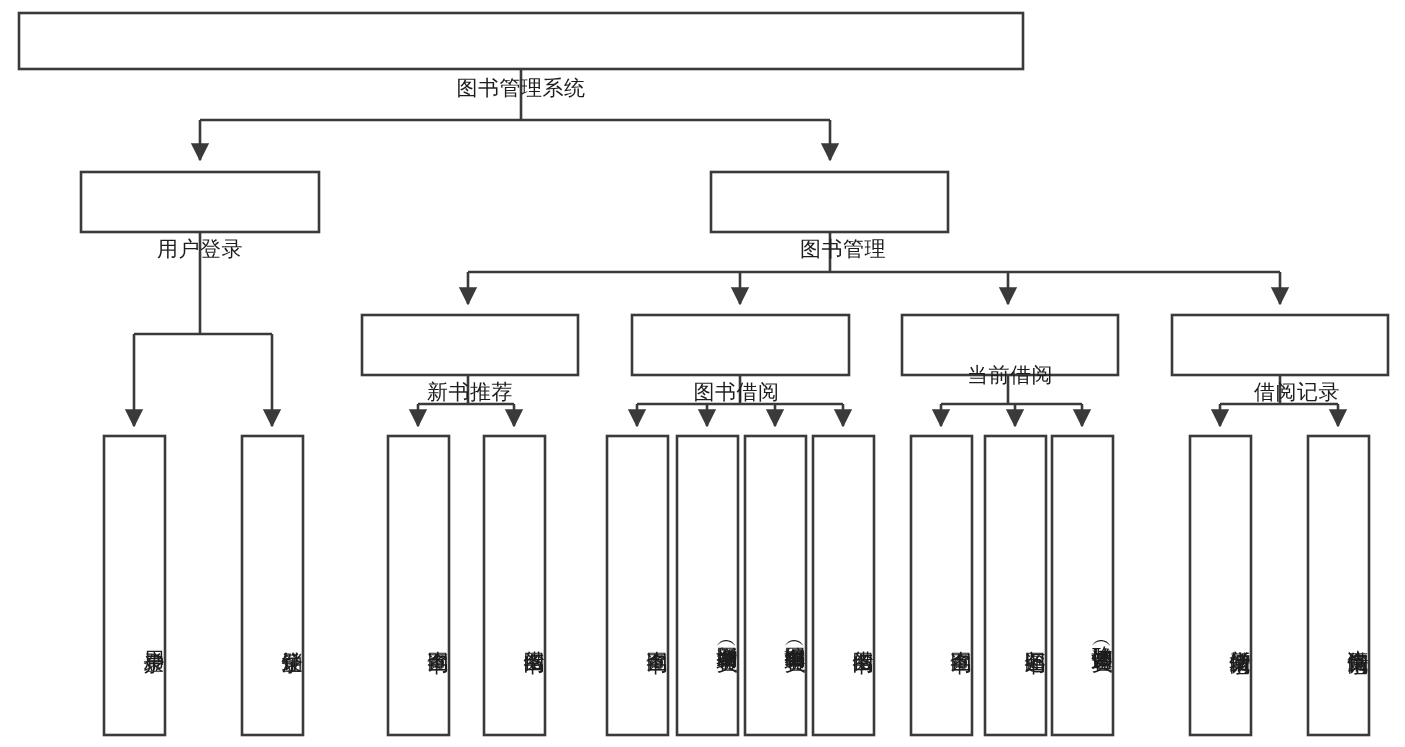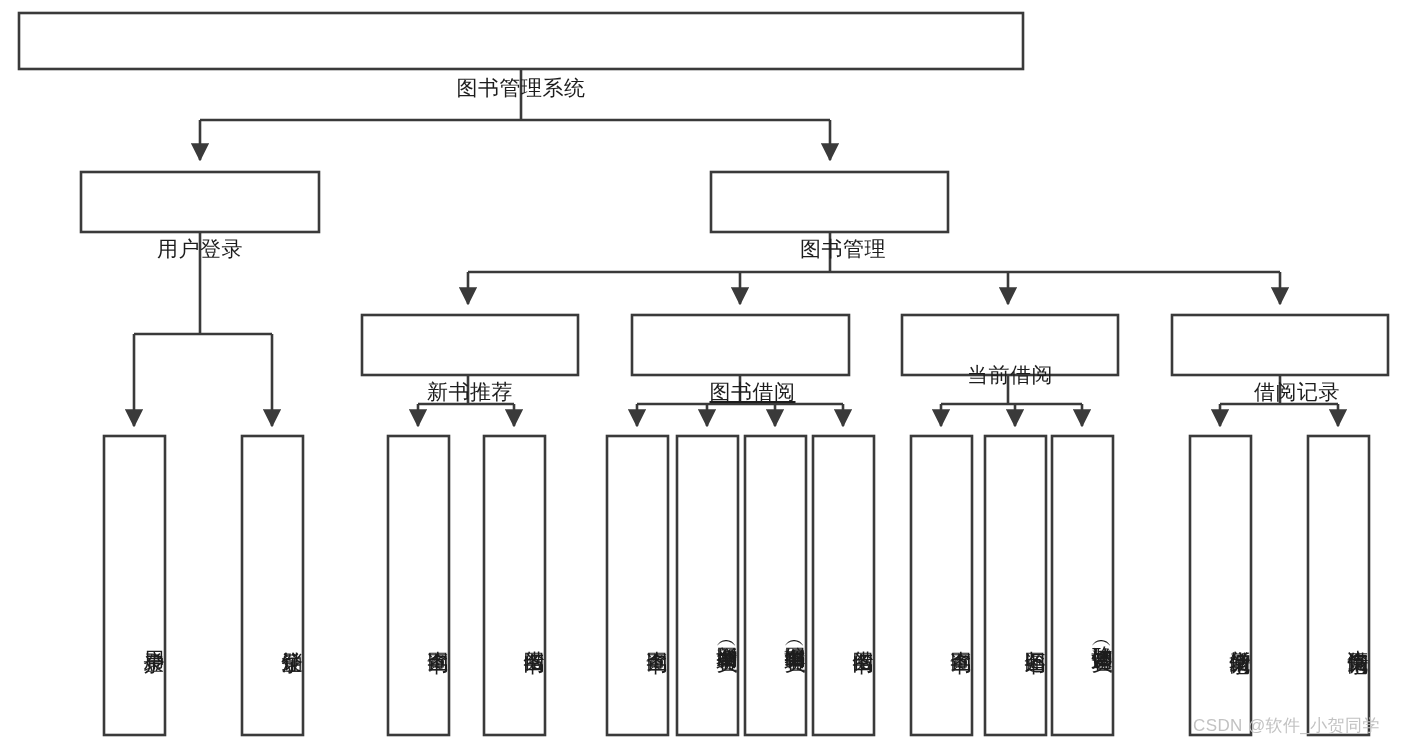--- a/index.html
+++ b/index.html
@@ -161,7 +161,7 @@
   <div class="node-label horiz" style="left:711px; top:172px; width:237px; height:60px;padding-left:27px;">图书管理</div>
 
   <div class="node-label horiz" style="left:362px; top:315px; width:216px; height:60px;">新书推荐</div>
-  <div class="node-label horiz" style="left:644px; top:315px; width:217px; height:60px;text-decoration:underline;">图书借阅</div>
+  <div class="node-label horiz" style="left:628px; top:315px; width:217px; height:60px;">图书借阅</div>
   <div class="node-label horiz" style="left:902px; top:298px; width:216px; height:60px;">当前借阅</div>
   <div class="node-label horiz" style="left:1172px; top:315px; width:216px; height:60px;padding-left:34px;">借阅记录</div>
 

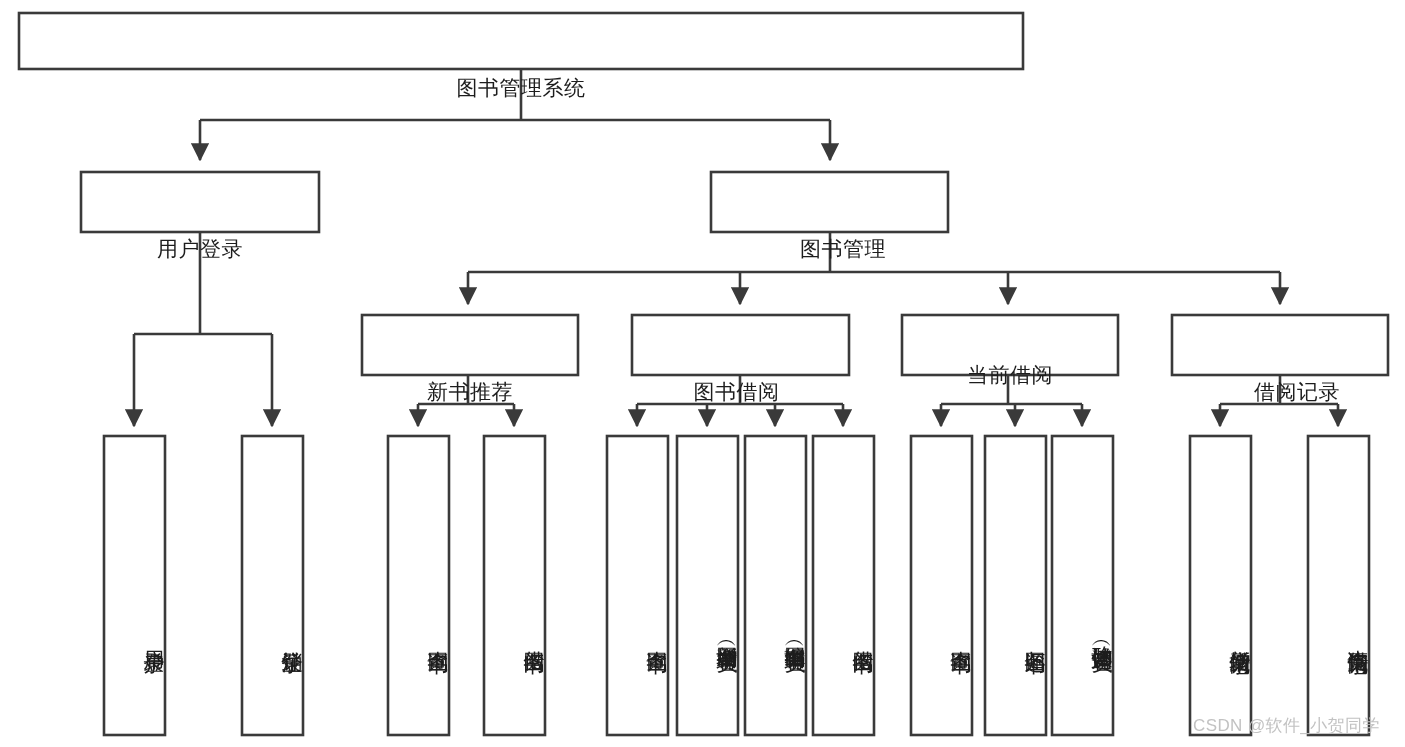--- a/index.html
+++ b/index.html
@@ -179,7 +179,6 @@
   <div class="node-label vert" style="left:1190px; top:436px; width:61px; height:299px;">新增借阅记录</div>
   <div class="node-label vert" style="left:1308px; top:436px; width:61px; height:299px;">查询借阅记录</div>
 
-  <div class="watermark">CSDN @软件_小贺同学</div>
 </div>
 
 </body></html>

